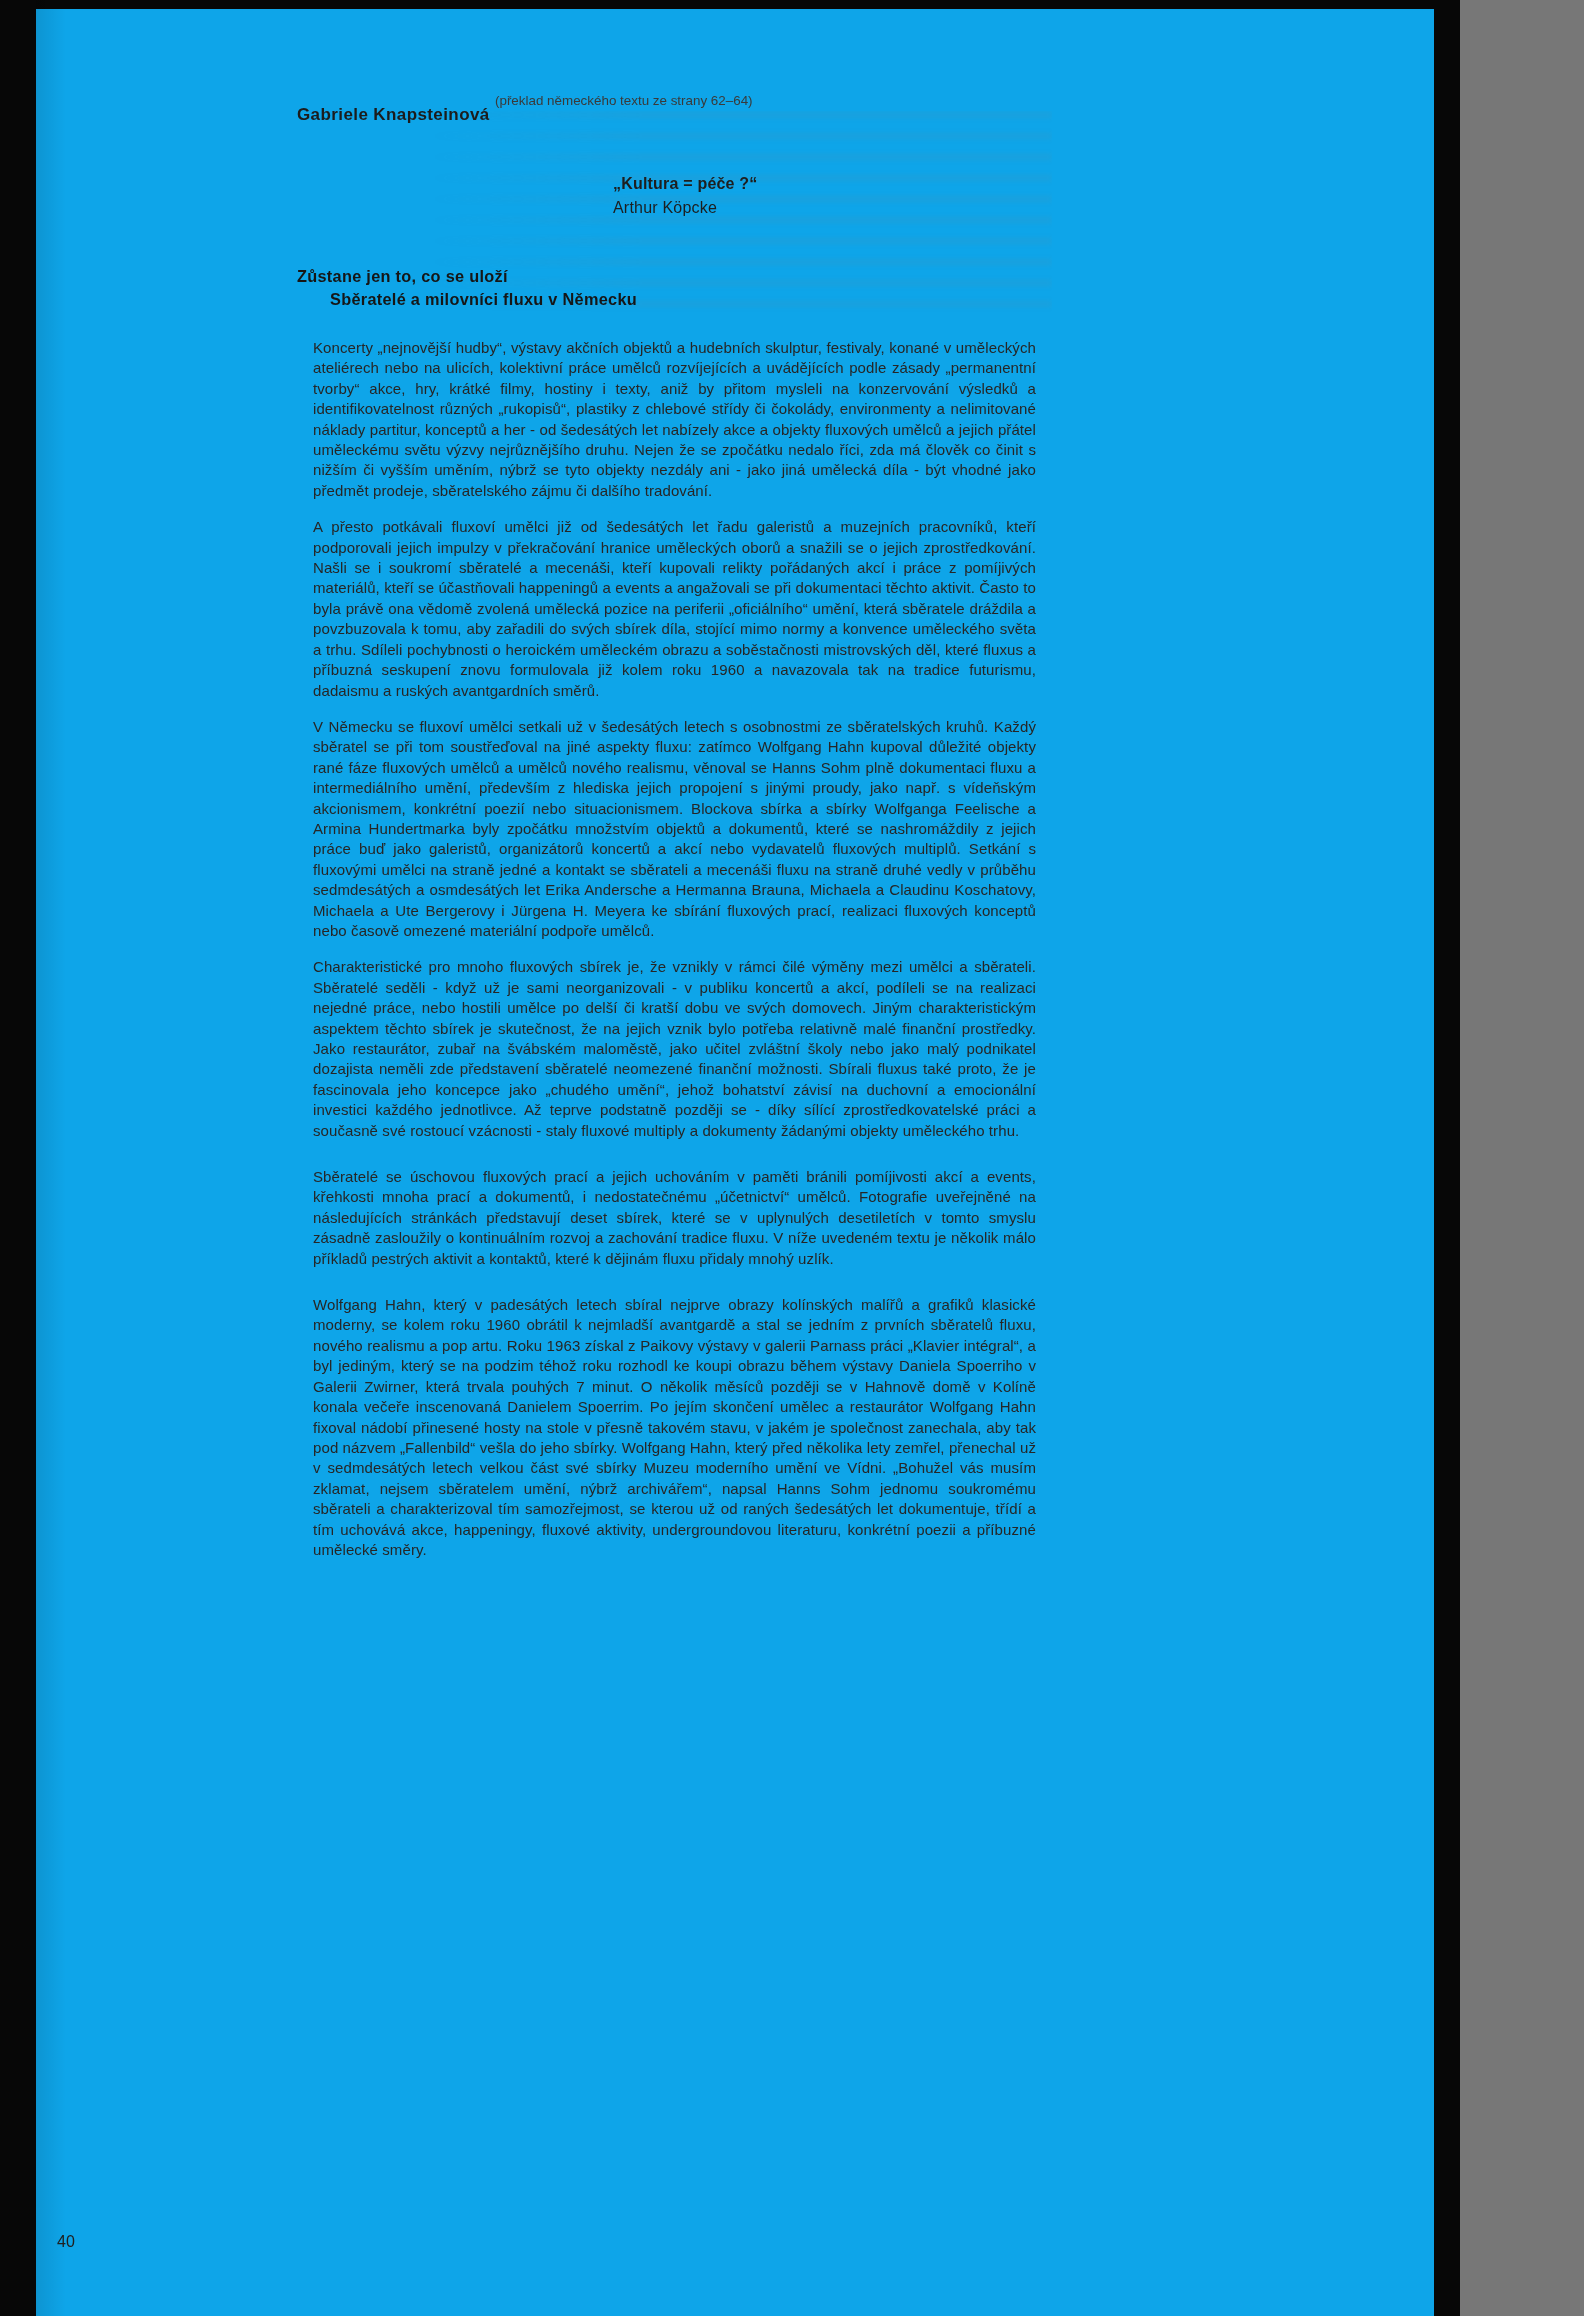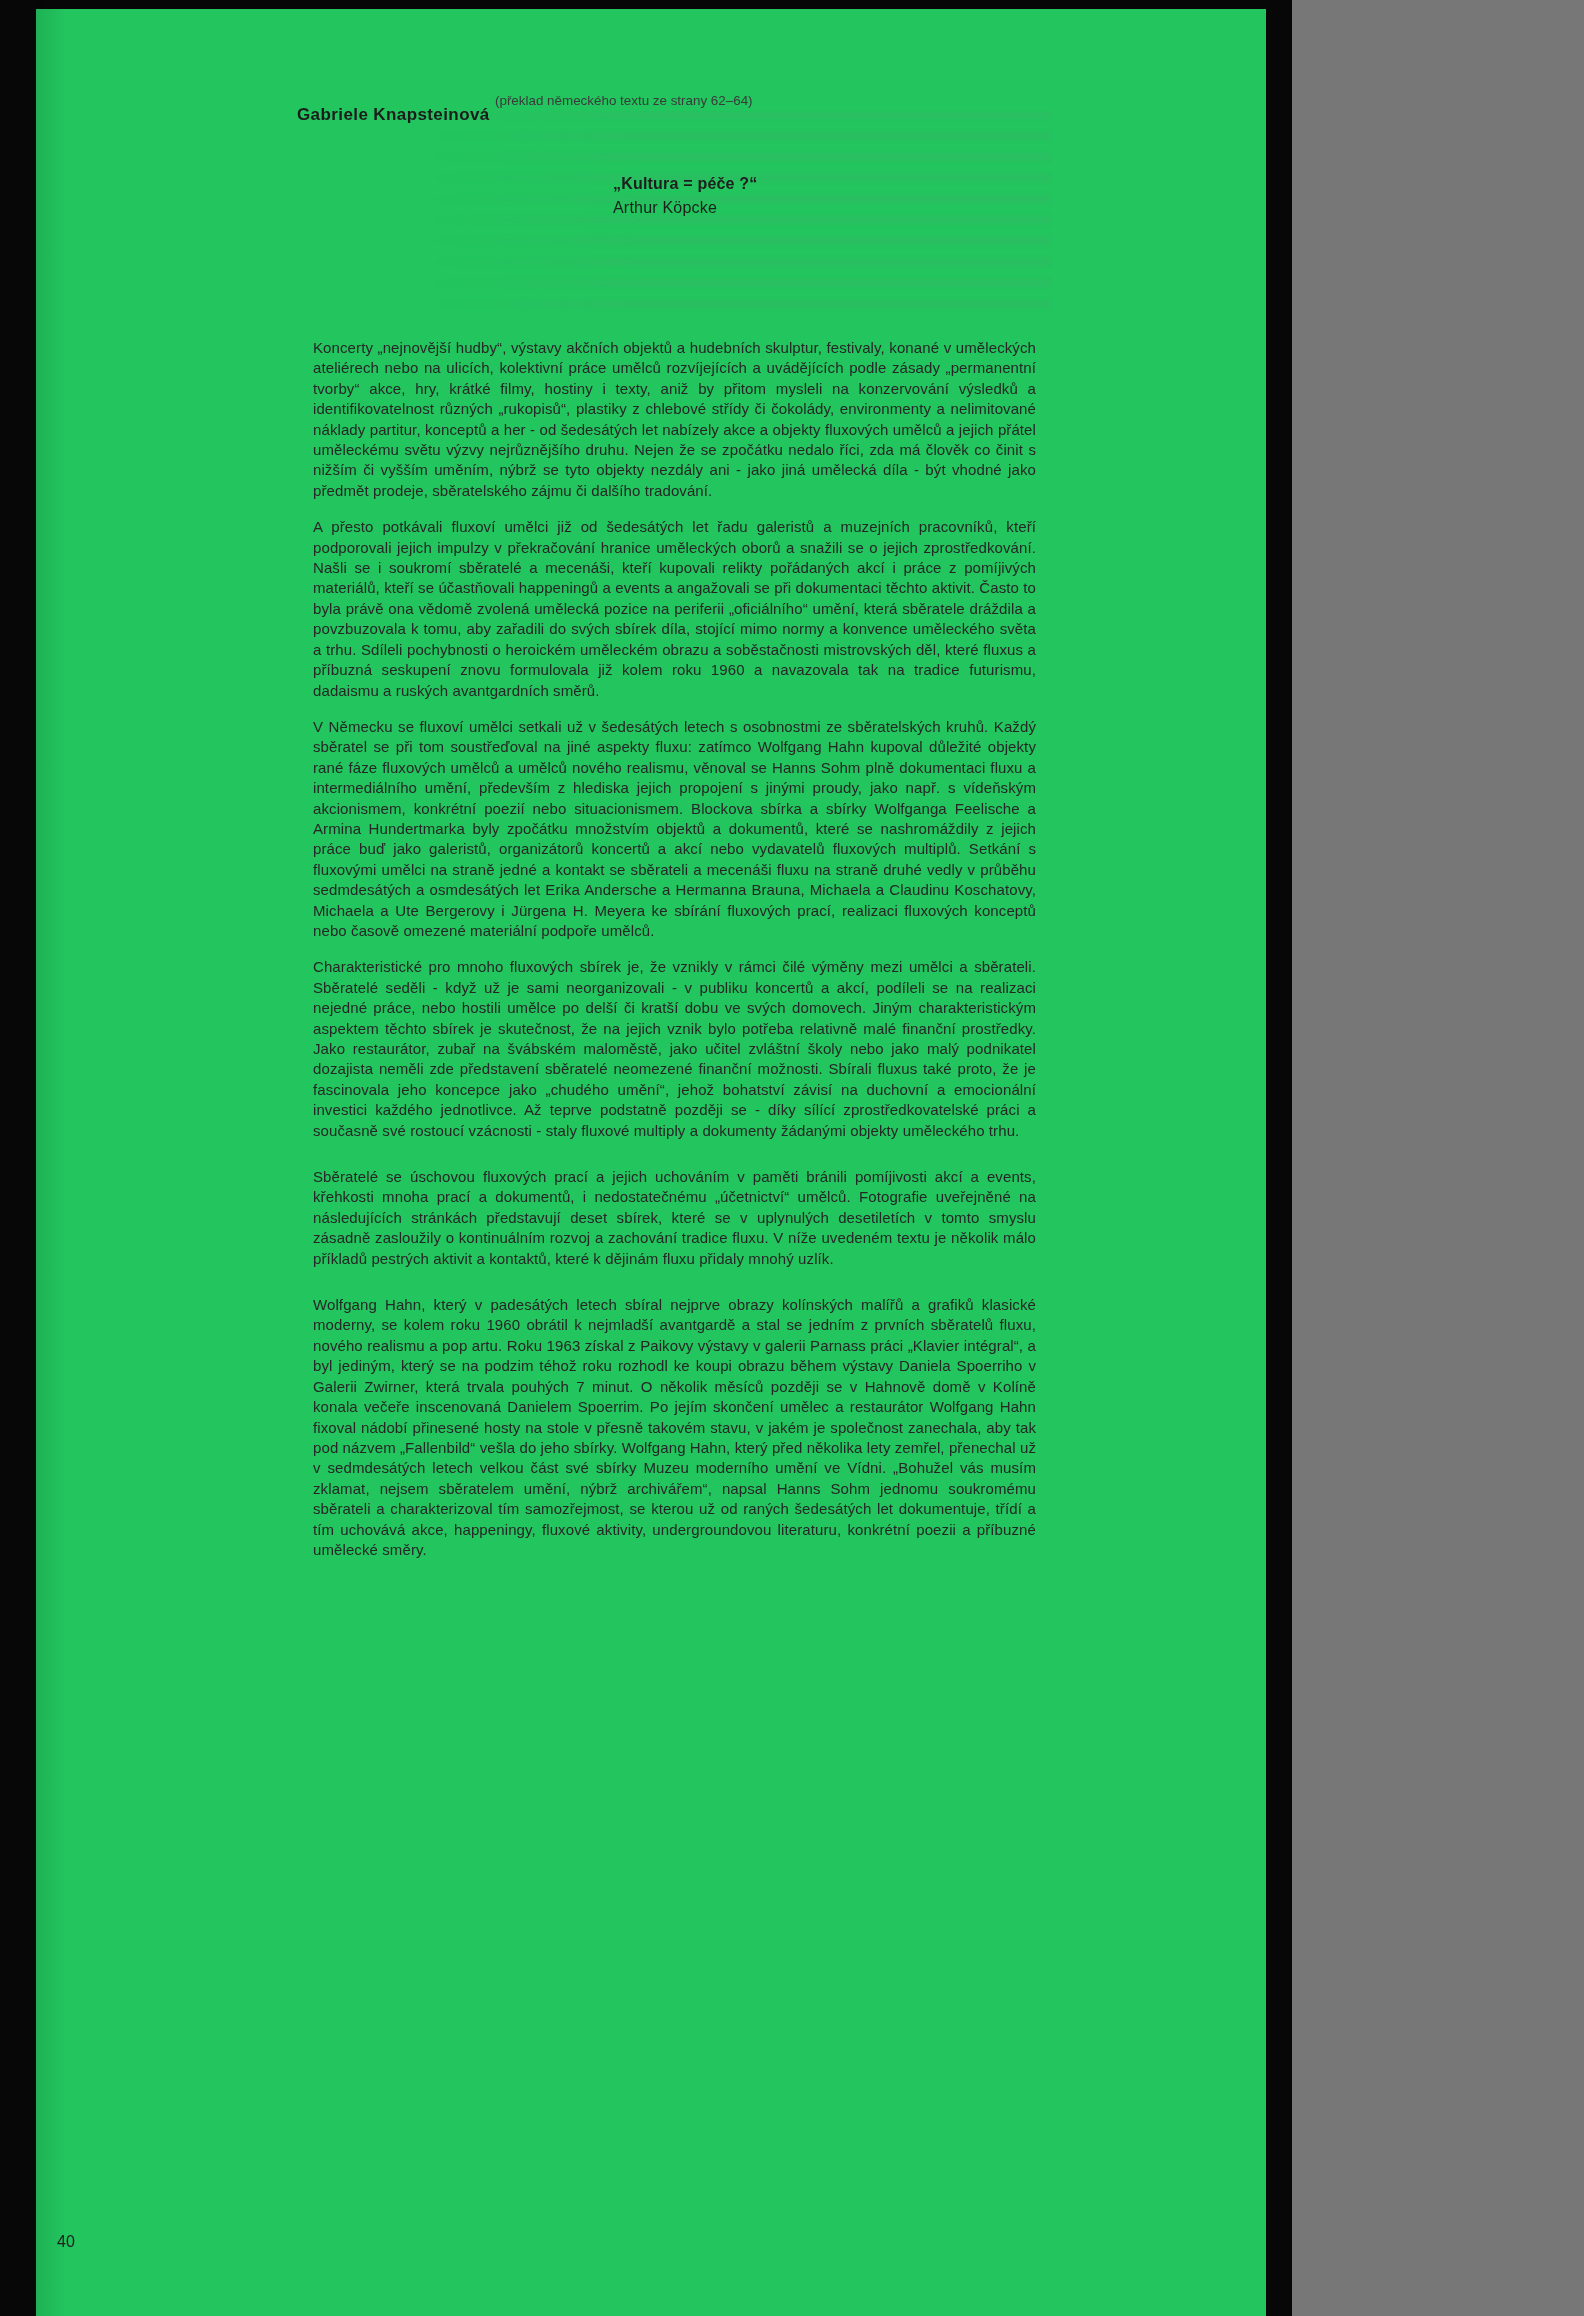--- a/index.html
+++ b/index.html
@@ -9,9 +9,9 @@
   }
   .scan {
     position: relative;
-    width: 1292px;
+    width: 1460px;
     height: 2317px;
-    background: #22c55e;
+    background: #0ea5e9;
     overflow: hidden;
     font-family: "Liberation Sans", sans-serif;
   }

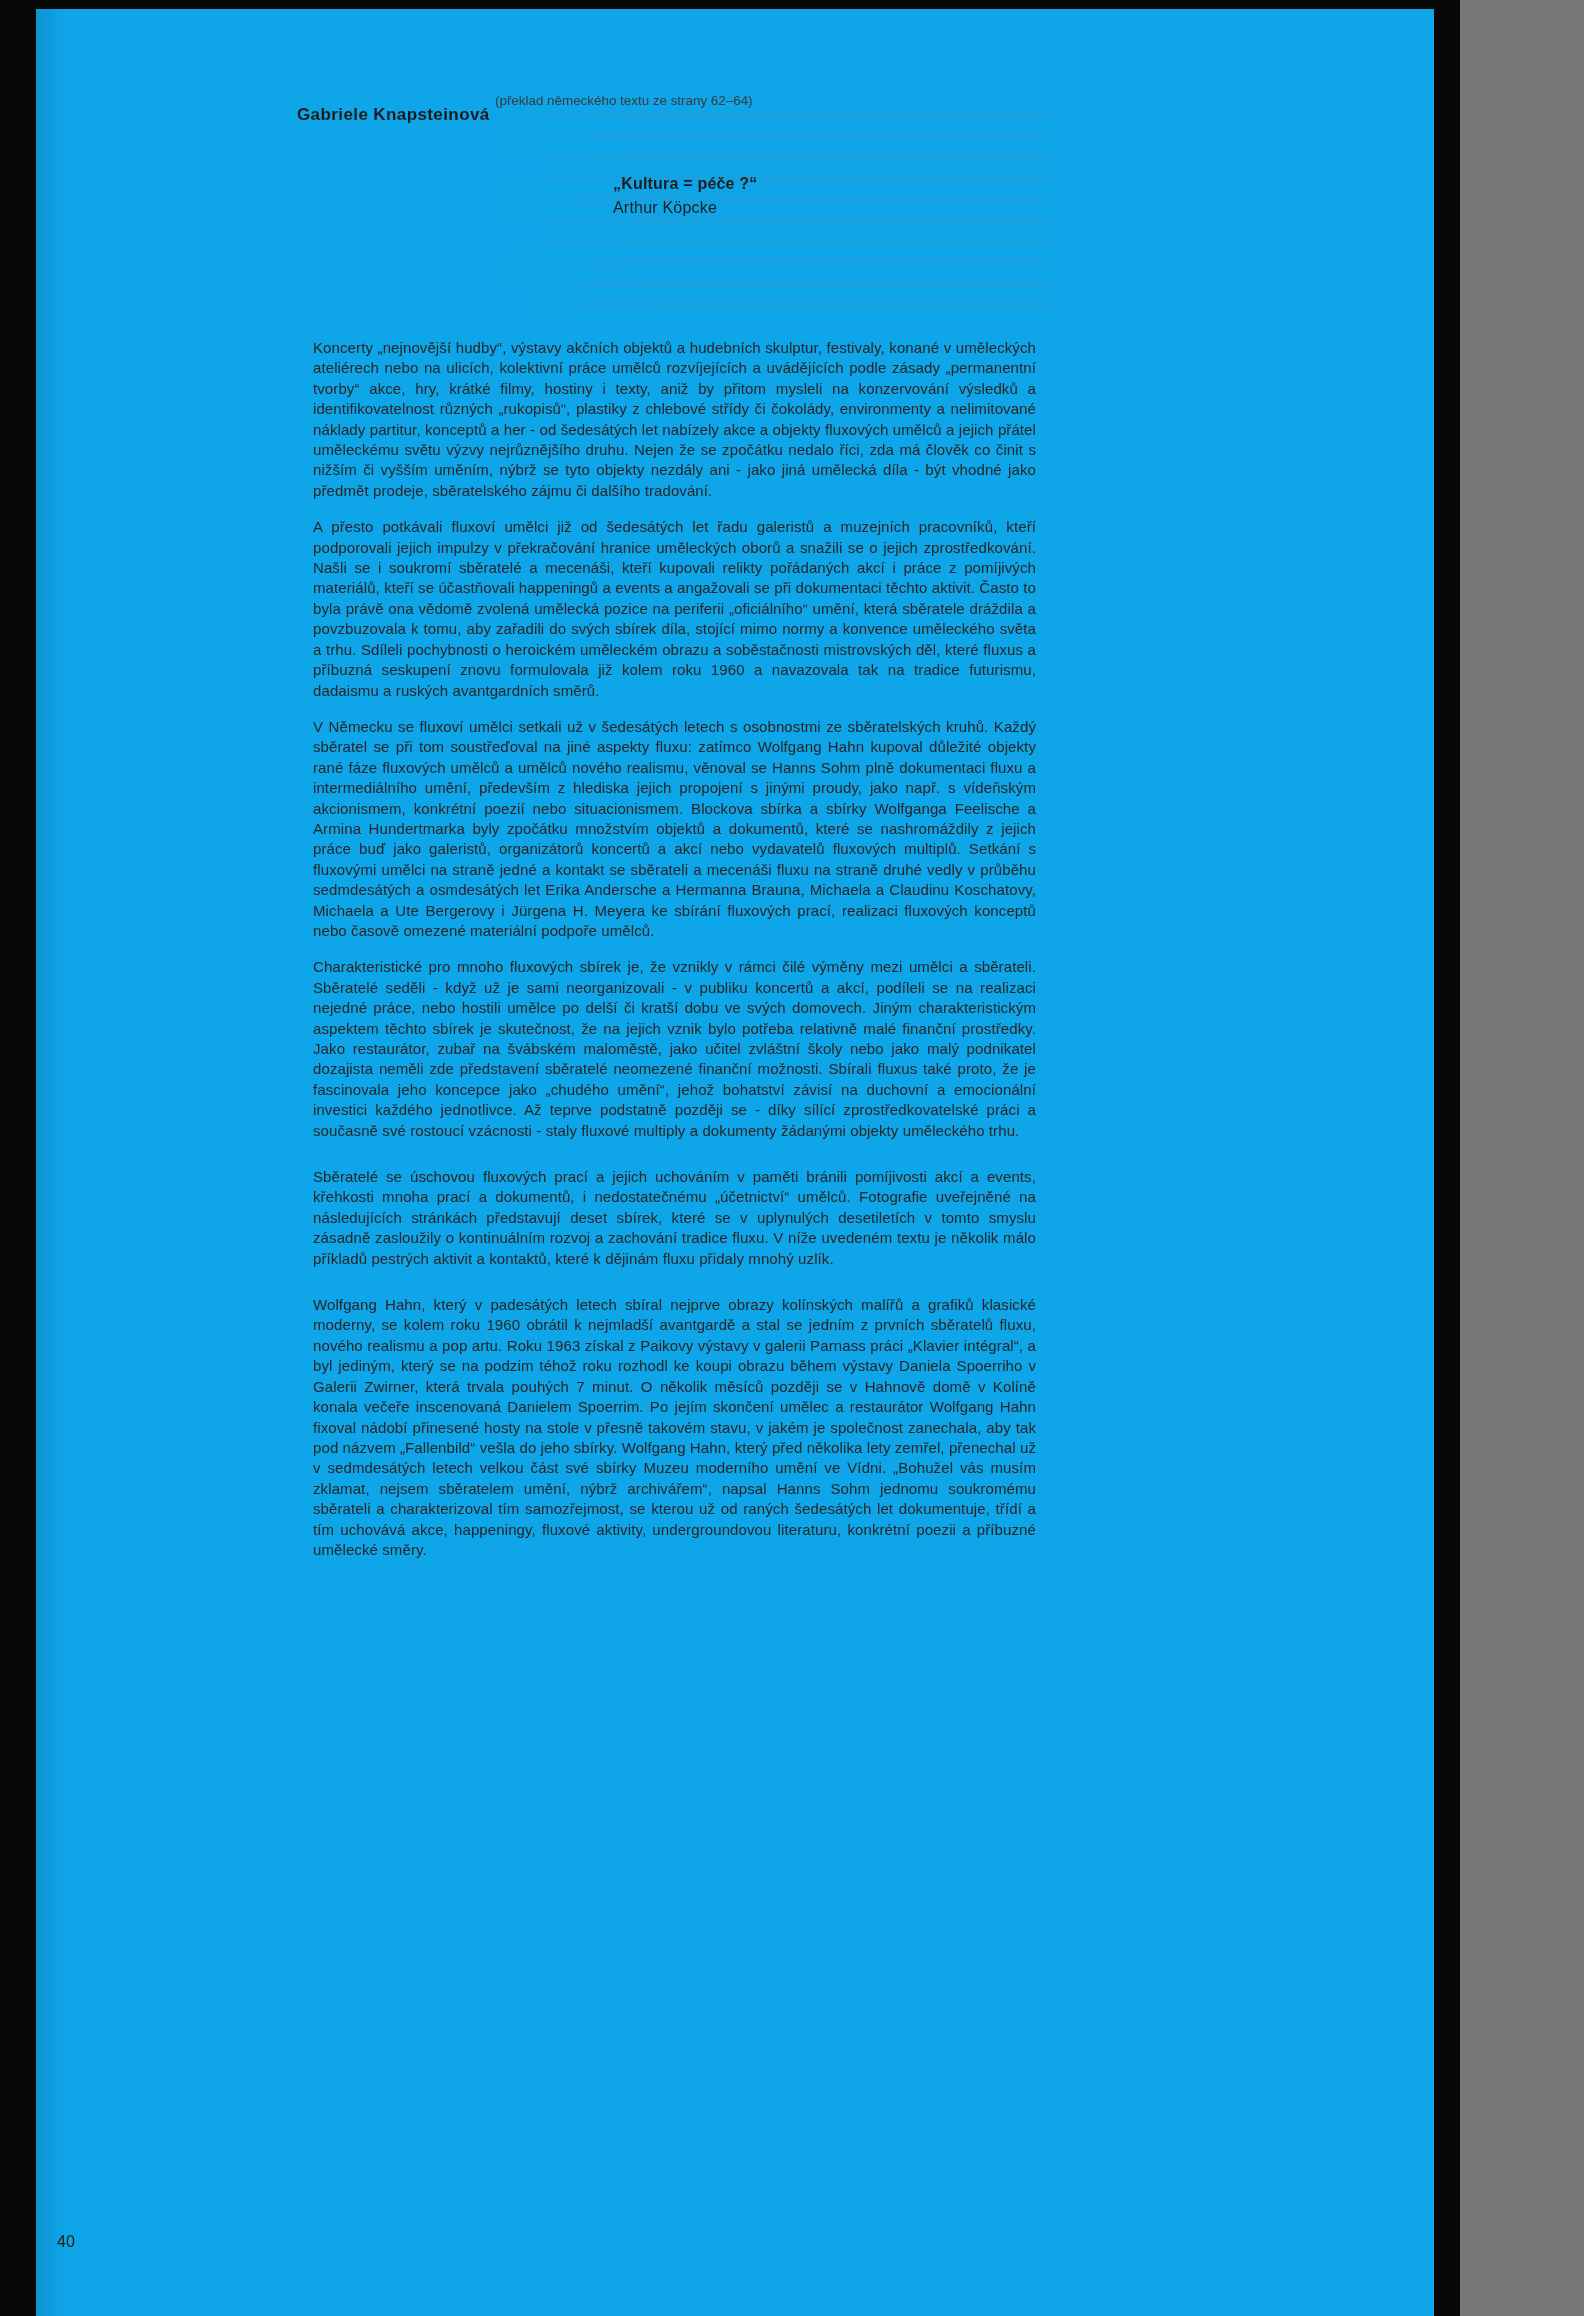--- a/index.html
+++ b/index.html
@@ -118,6 +118,10 @@
     <div class="epigraph-author">Arthur Köpcke</div>
   </div>
 
+  <div class="heading">
+    <div class="heading-line1">Zůstane jen to, co se uloží</div>
+    <div class="heading-line2">Sběratelé a milovníci fluxu v Německu</div>
+  </div>
 
   <div class="body-text">
     <p>Koncerty „nejnovější hudby“, výstavy akčních objektů a hudebních skulptur, festivaly, konané v uměleckých ateliérech nebo na ulicích, kolektivní práce umělců rozvíjejících a uvádějících podle zásady „permanentní tvorby“ akce, hry, krátké filmy, hostiny i texty, aniž by přitom mysleli na konzervování výsledků a identifikovatelnost různých „rukopisů“, plastiky z chlebové střídy či čokolády, environmenty a nelimitované náklady partitur, konceptů a her - od šedesátých let nabízely akce a objekty fluxových umělců a jejich přátel uměleckému světu výzvy nejrůznějšího druhu. Nejen že se zpočátku nedalo říci, zda má člověk co činit s nižším či vyšším uměním, nýbrž se tyto objekty nezdály ani - jako jiná umělecká díla - být vhodné jako předmět prodeje, sběratelského zájmu či dalšího tradování.</p>

